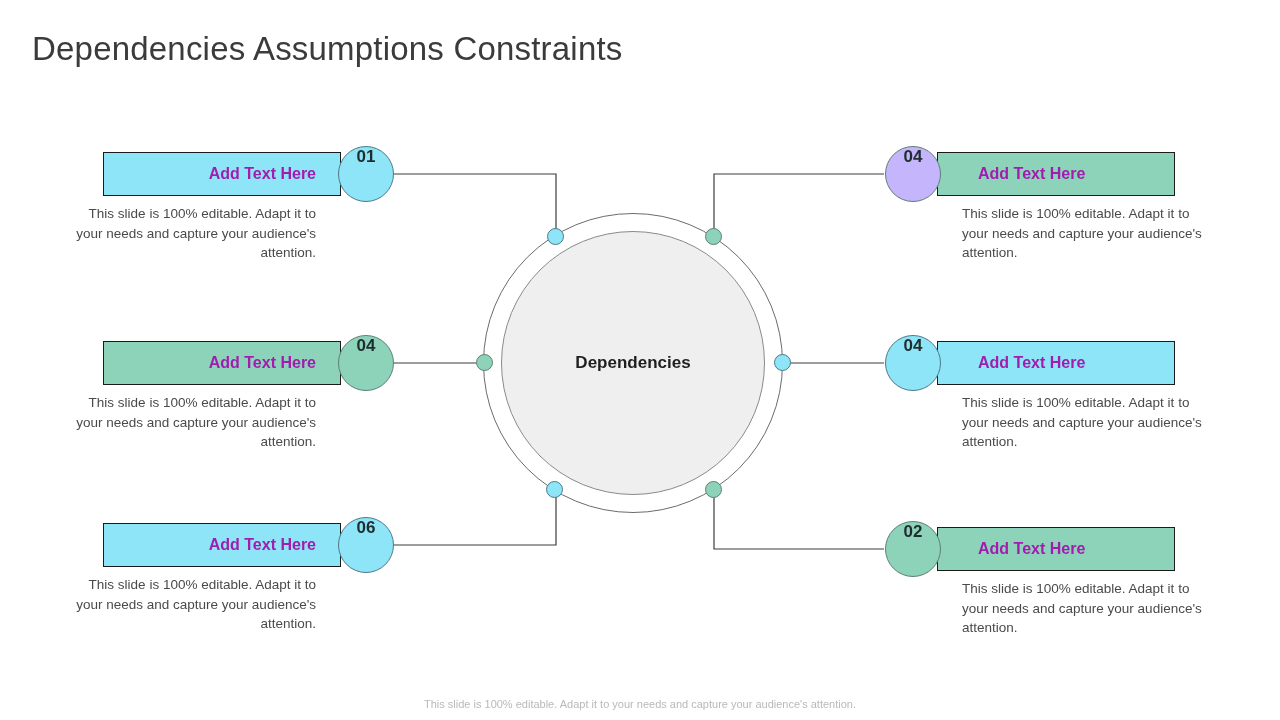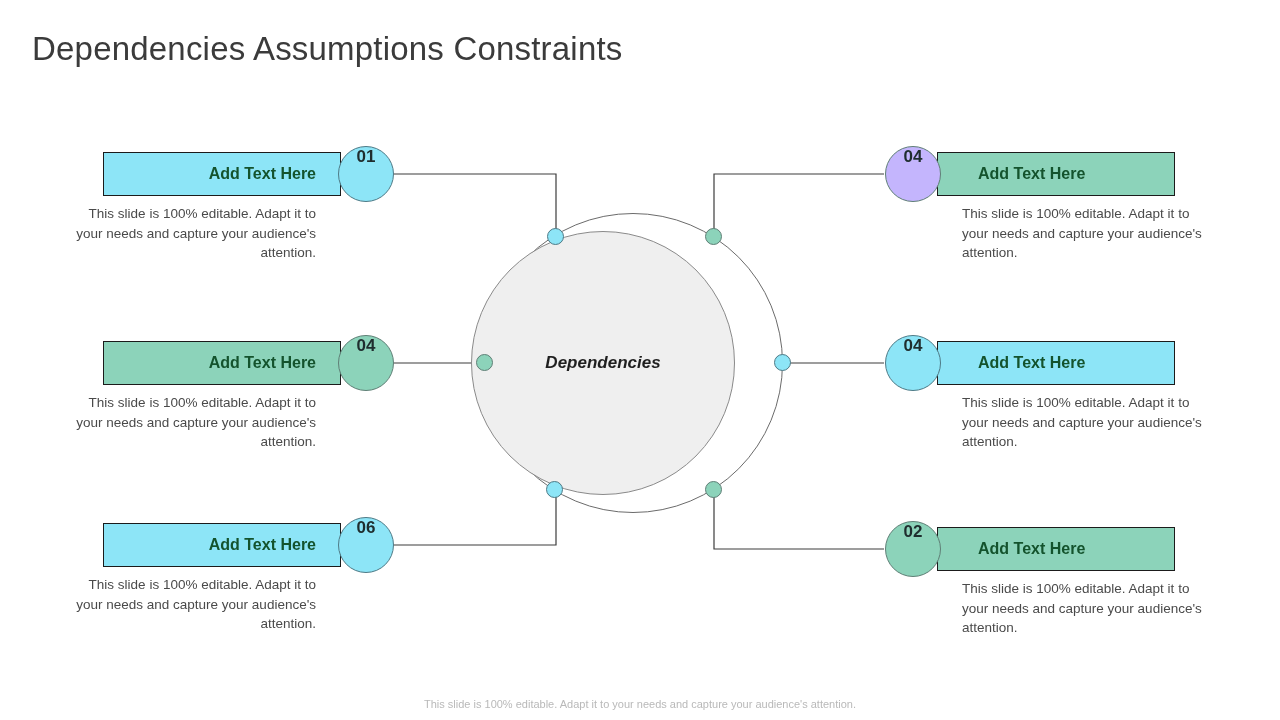--- a/index.html
+++ b/index.html
@@ -89,7 +89,7 @@
   .bar-label {
     font-size: 16px;
     font-weight: bold;
-    color: #14532d;
+    color: #a21caf;
     white-space: nowrap;
   }
   .bar.left .bar-label {

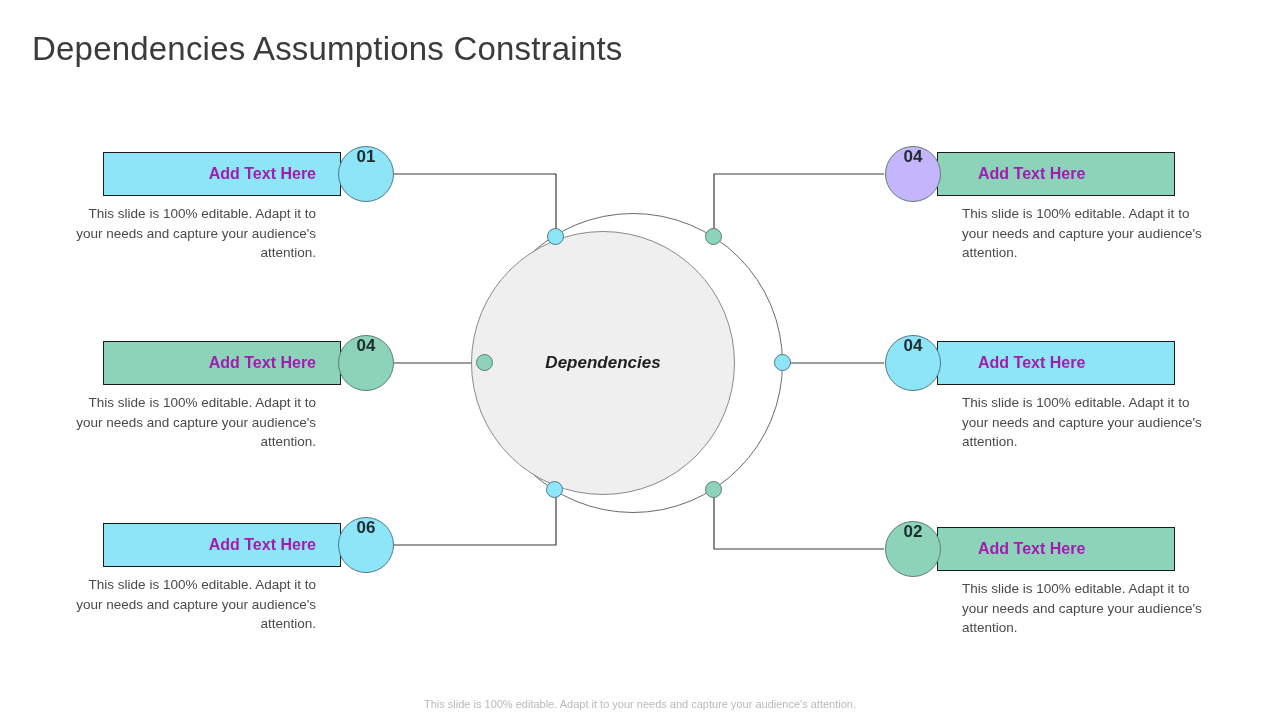--- a/index.html
+++ b/index.html
@@ -156,7 +156,7 @@
   </svg>
 
   <div class="hub-ring" style="left:483px; top:213px; width:300px; height:300px;"></div>
-  <div class="hub-core" style="left:471px; top:231px; width:264px; height:264px;font-style:italic;">
+  <div class="hub-core" style="left:501px; top:231px; width:264px; height:264px;">
     <div class="hub-label">
       <div>Dependencies</div>
     </div>

